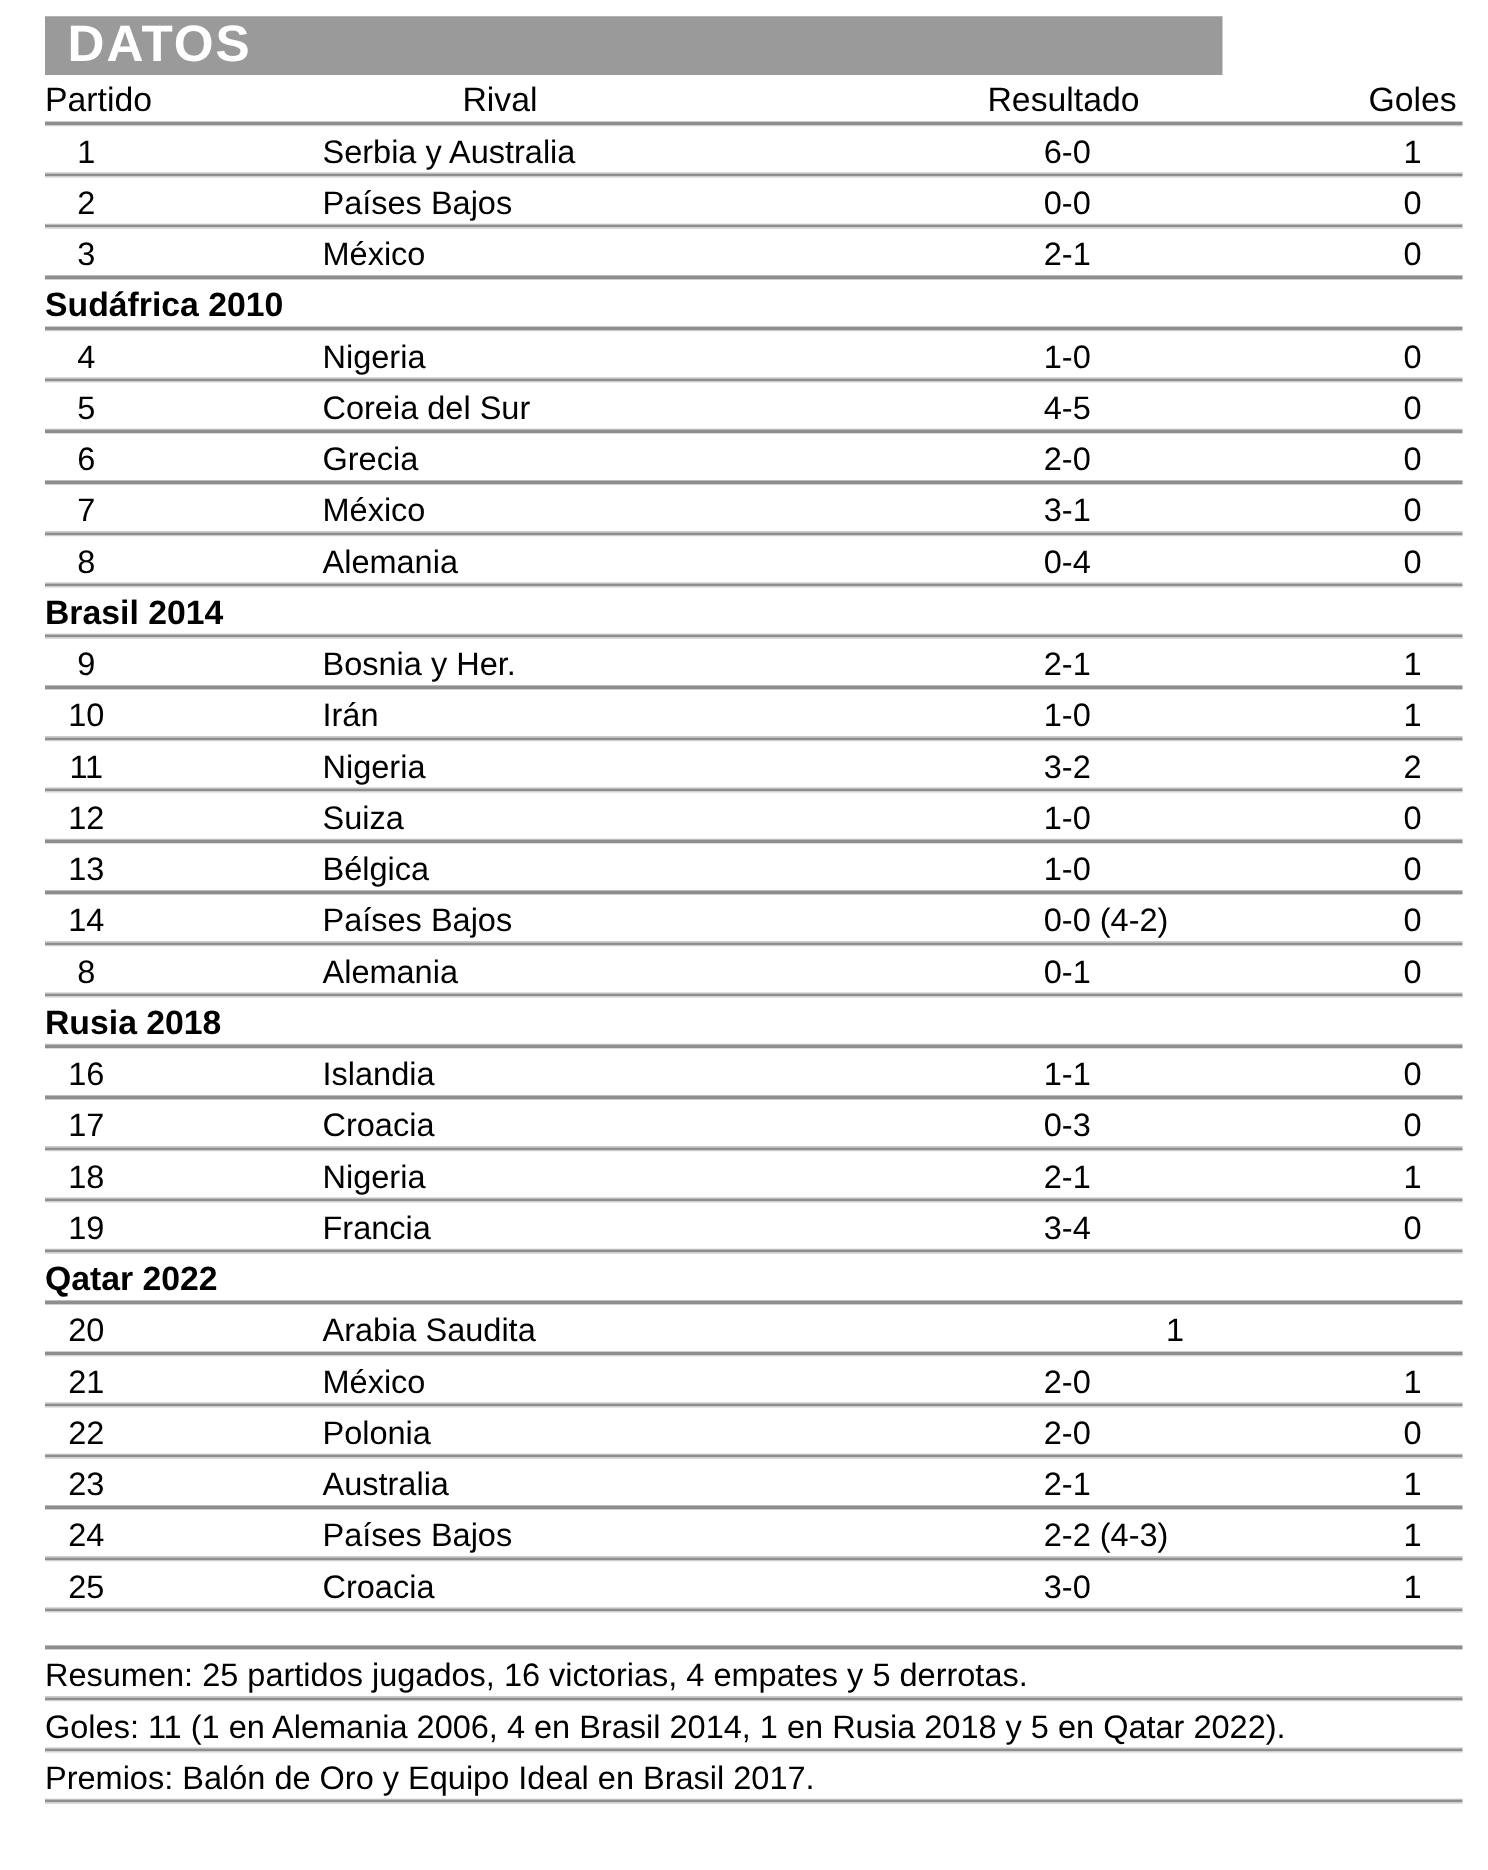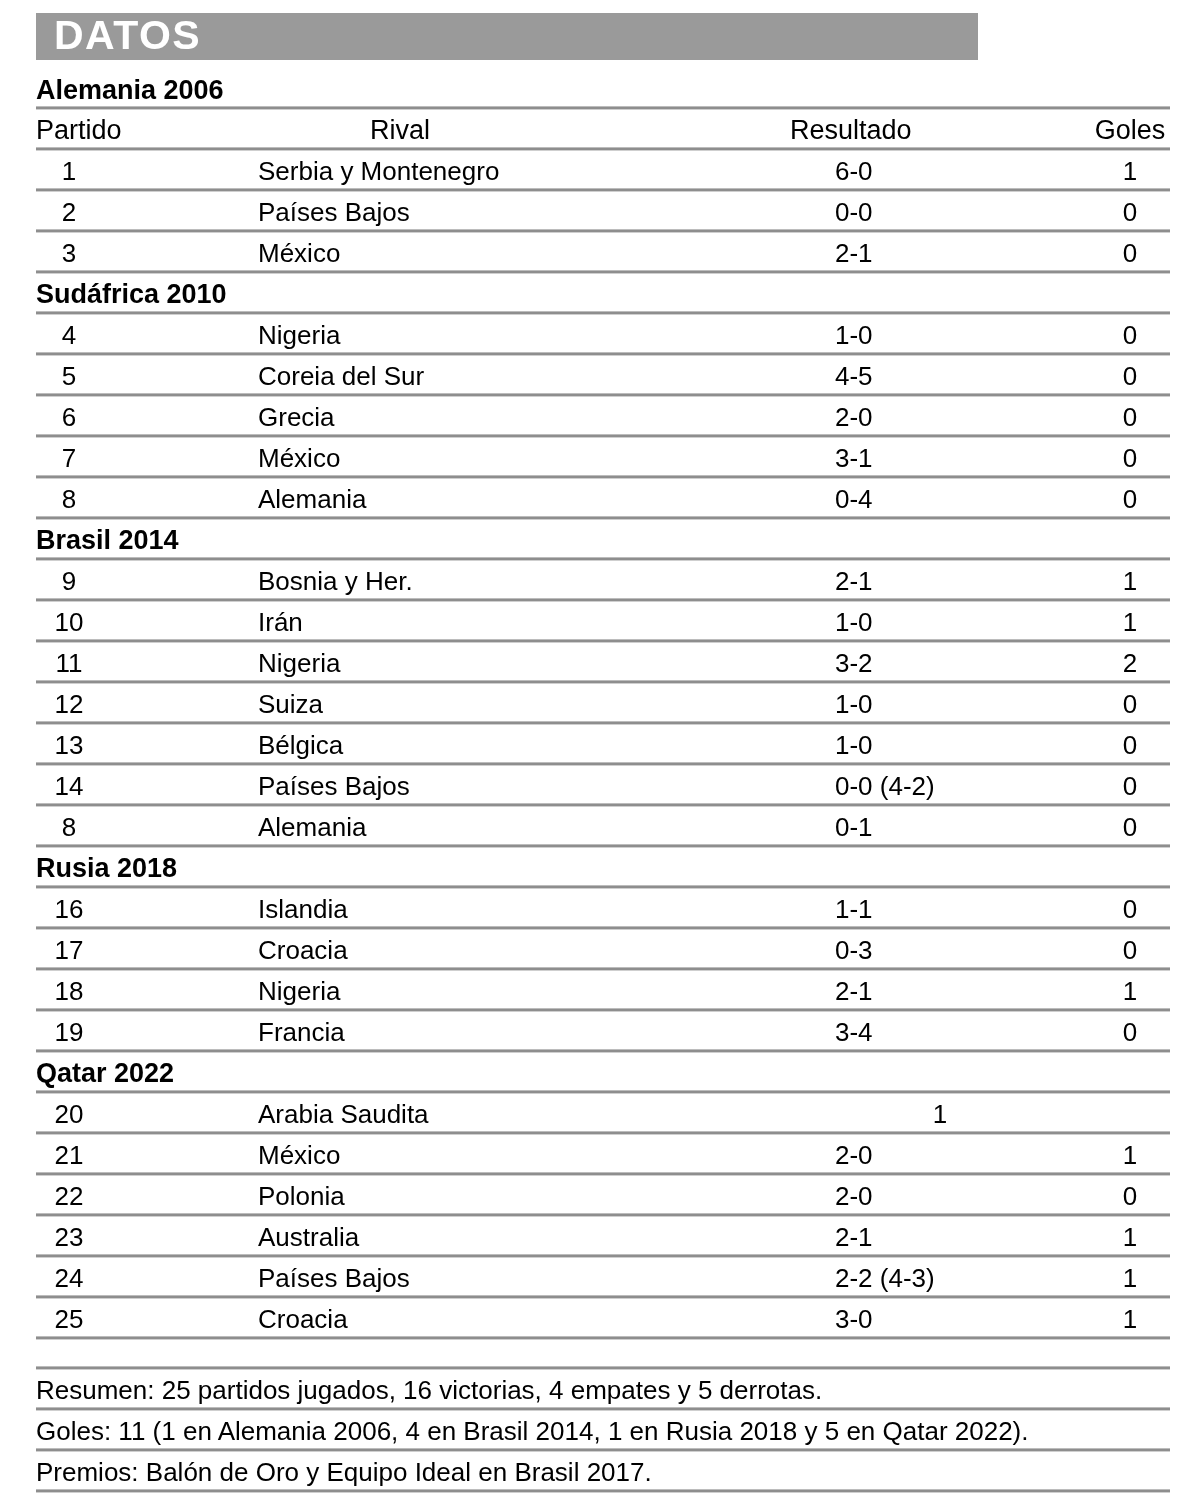--- a/index.html
+++ b/index.html
@@ -66,9 +66,6 @@
 
   <div id="table">
 
-  <div class="row title-row first">
-        <span>Alemania 2006</span>
-      </div>
       <div class="row">
         <div class="cell c-a hdr"><span>Partido</span></div>
         <div class="cell c-b hdr rival-hdr"><span>Rival</span></div>

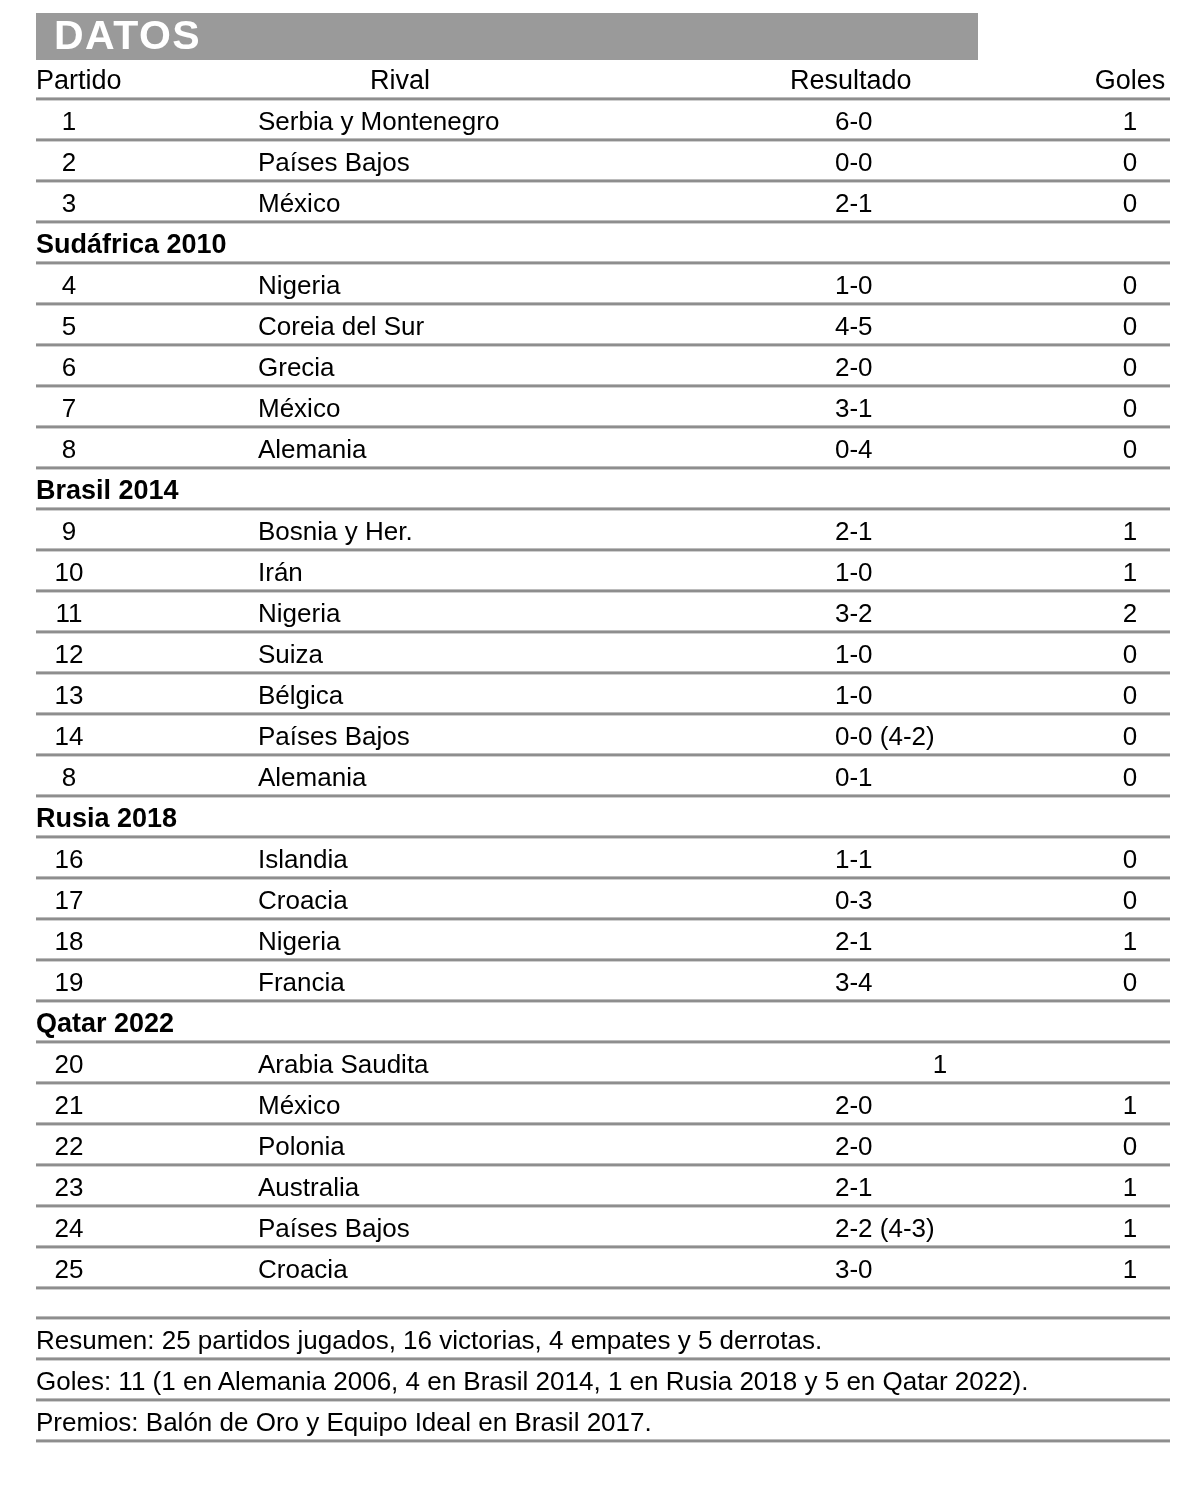--- a/index.html
+++ b/index.html
@@ -74,7 +74,7 @@
       </div>
       <div class="row">
         <div class="cell c-a"><span class="numbox">1</span></div>
-        <div class="cell c-b"><span>Serbia y Montenegro</span></div>
+        <div class="cell c-b"><span>Serbia y Australia</span></div>
         <div class="cell c-c val"><span>6-0</span></div>
         <div class="cell c-d"><span>1</span></div>
       </div>

